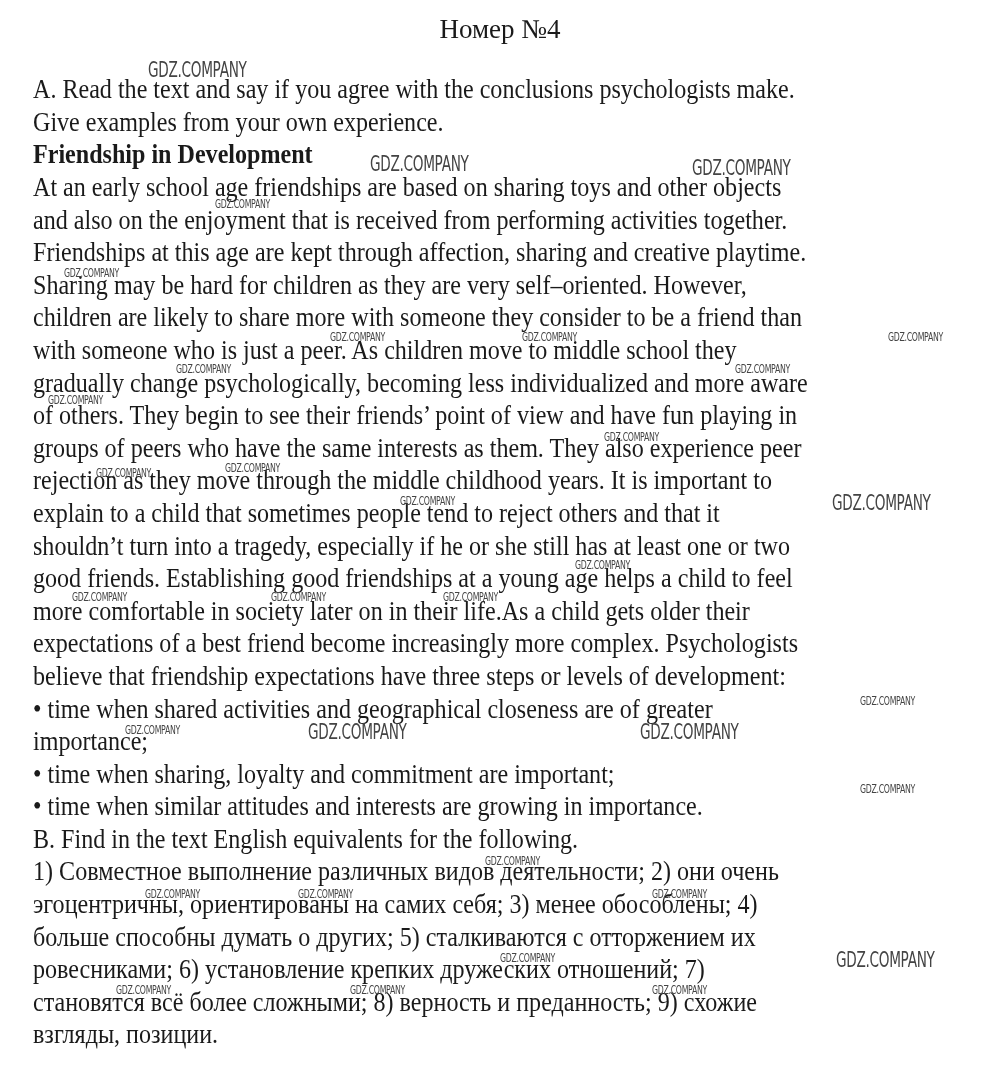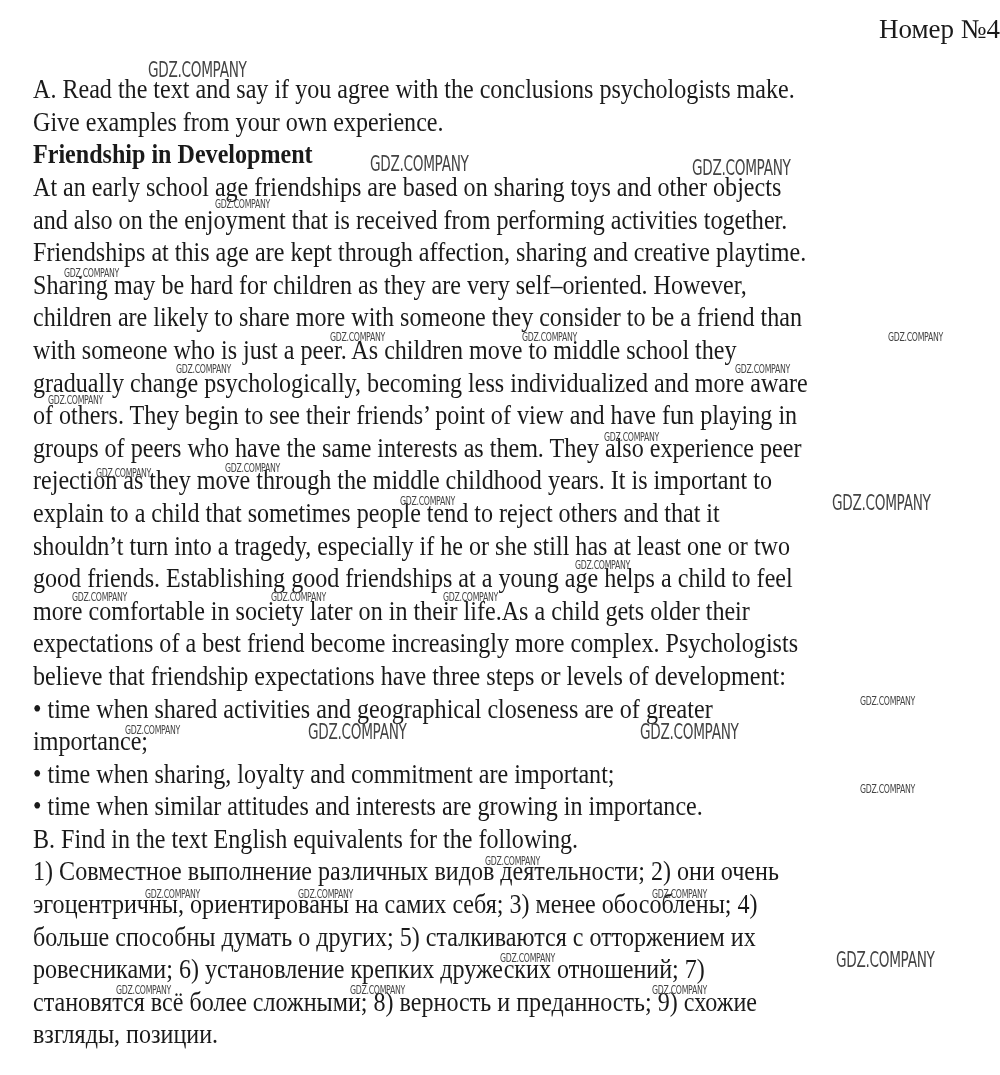--- a/index.html
+++ b/index.html
@@ -6,7 +6,7 @@
     body { width: 1000px; height: 1075px; position: relative; overflow: hidden; }
     .page { position: absolute; left: 0; top: 0; width: 1000px; height: 1075px; }
     .title {
-      position: absolute; left: 0; top: 14px; width: 1000px; text-align: right;
+      position: absolute; left: 0; top: 14px; width: 1000px; text-align: center;
       font-family: "Liberation Serif", serif; font-size: 27px; color: #1a1a1a;
     }
     .line {

